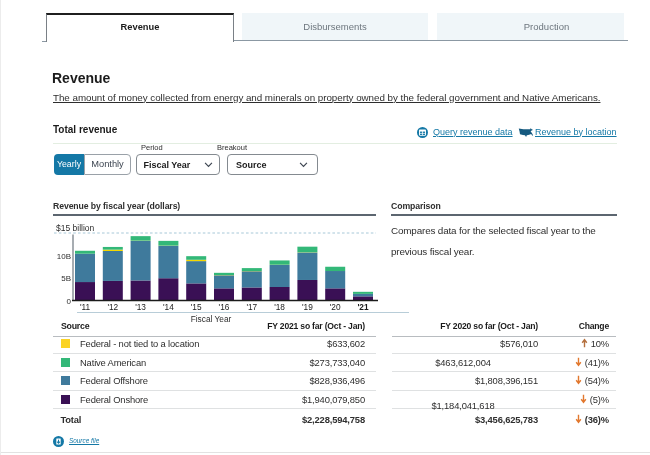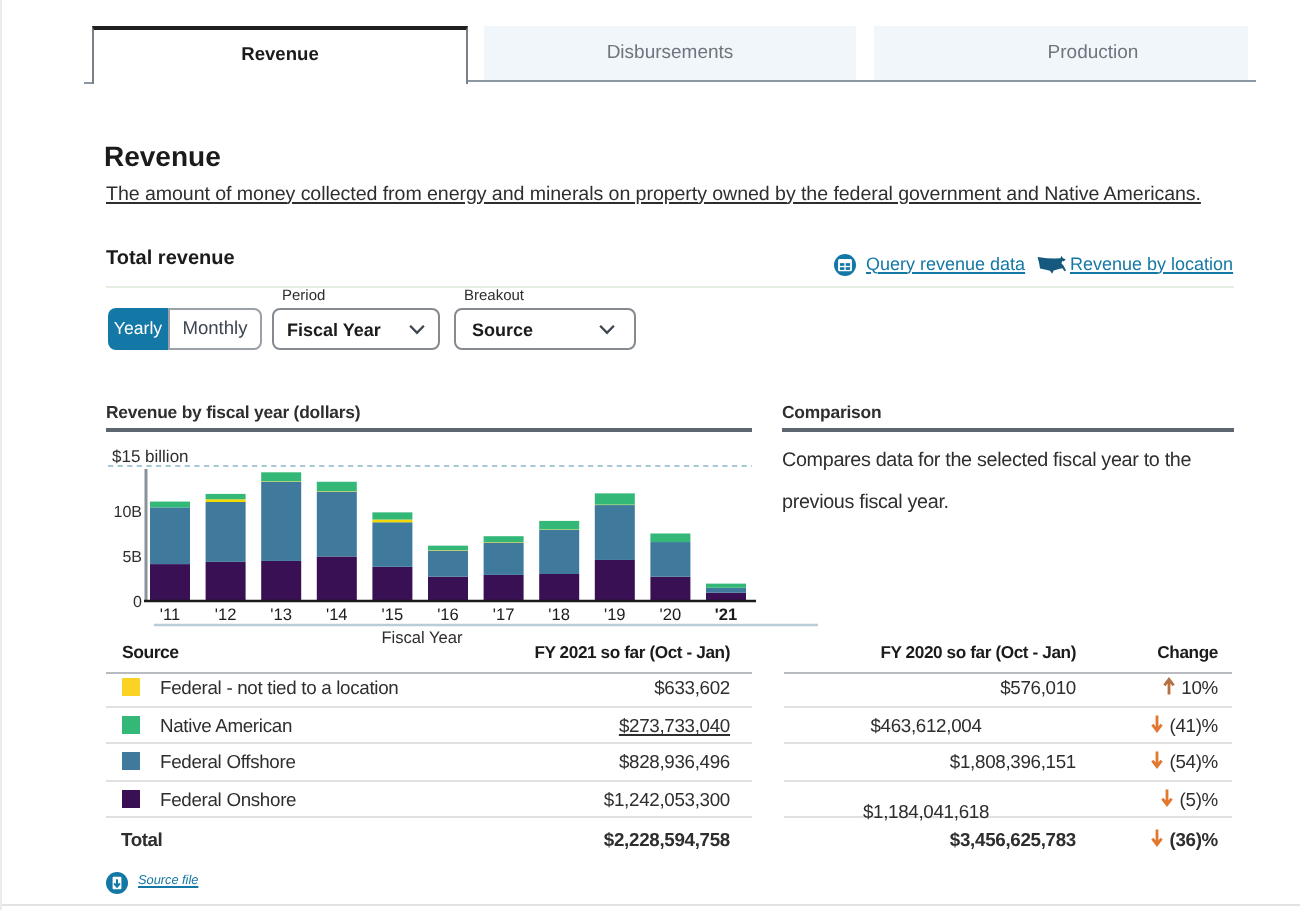--- a/index.html
+++ b/index.html
@@ -50,7 +50,7 @@
       <polyline points="1,1 5,5.2 9,1" fill="none" stroke="#3d4551" stroke-width="1.35"></polyline>
     </svg>
 </div>
-<div class="abs" style="left:231px;top:143px;font-size:7.5px;color:#2e2e2e;">Breakout</div>
+<div class="abs" style="left:216px;top:143px;font-size:7.5px;color:#2e2e2e;">Breakout</div>
 <div class="abs" style="left:226px;top:154px;width:91px;height:21px;background:#fff;border:1px solid #848a90;border-radius:4px;">
   <span style="position:absolute;left:8px;top:4.5px;font-size:9px;font-weight:bold;color:#1b1b1b;">Source</span>
   <svg style="position:absolute;right:9px;top:7px;" width="9" height="6" viewBox="0 0 10 7">

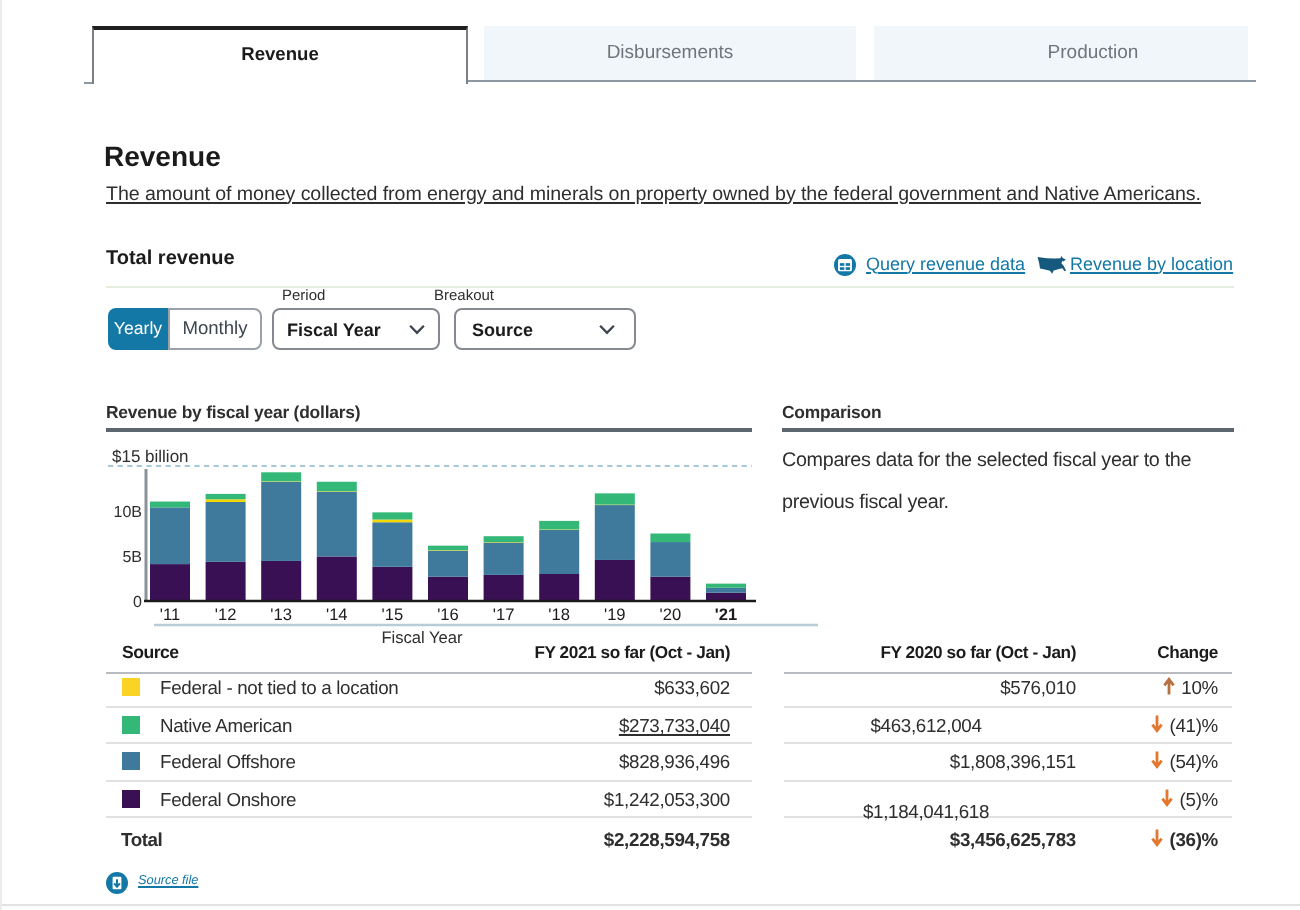--- a/index.html
+++ b/index.html
@@ -155,7 +155,7 @@
 
 <div class="abs" style="left:60px;top:357.6px;width:9px;height:9px;background:#33b878;"></div>
 <div class="abs" style="left:79px;top:356.8px;font-size:9.4px;letter-spacing:-0.15px;">Native American</div>
-<div class="abs r" style="left:214px;top:356.8px;width:150px;font-size:9.4px;letter-spacing:-0.15px;text-decoration:underline;">$273,733,040</div>
+<div class="abs r" style="left:214px;top:356.8px;width:150px;font-size:9.4px;letter-spacing:-0.15px;">$273,733,040</div>
 <div class="abs r" style="left:387px;top:356.8px;width:150px;font-size:9.4px;letter-spacing:-0.15px;text-align:center;">$463,612,004</div>
 <div class="abs r" style="left:458px;top:356.8px;width:150px;font-size:9.4px;letter-spacing:-0.15px;"><svg width="7" height="10" viewBox="0 0 7 10" style="vertical-align:-1px;margin-right:3px;">
       <path d="M3.5 0.8 L3.5 7.4 M1.2 5.3 L3.5 8.3 L5.8 5.3" fill="none" stroke="#e2782e" stroke-width="1.4"></path>

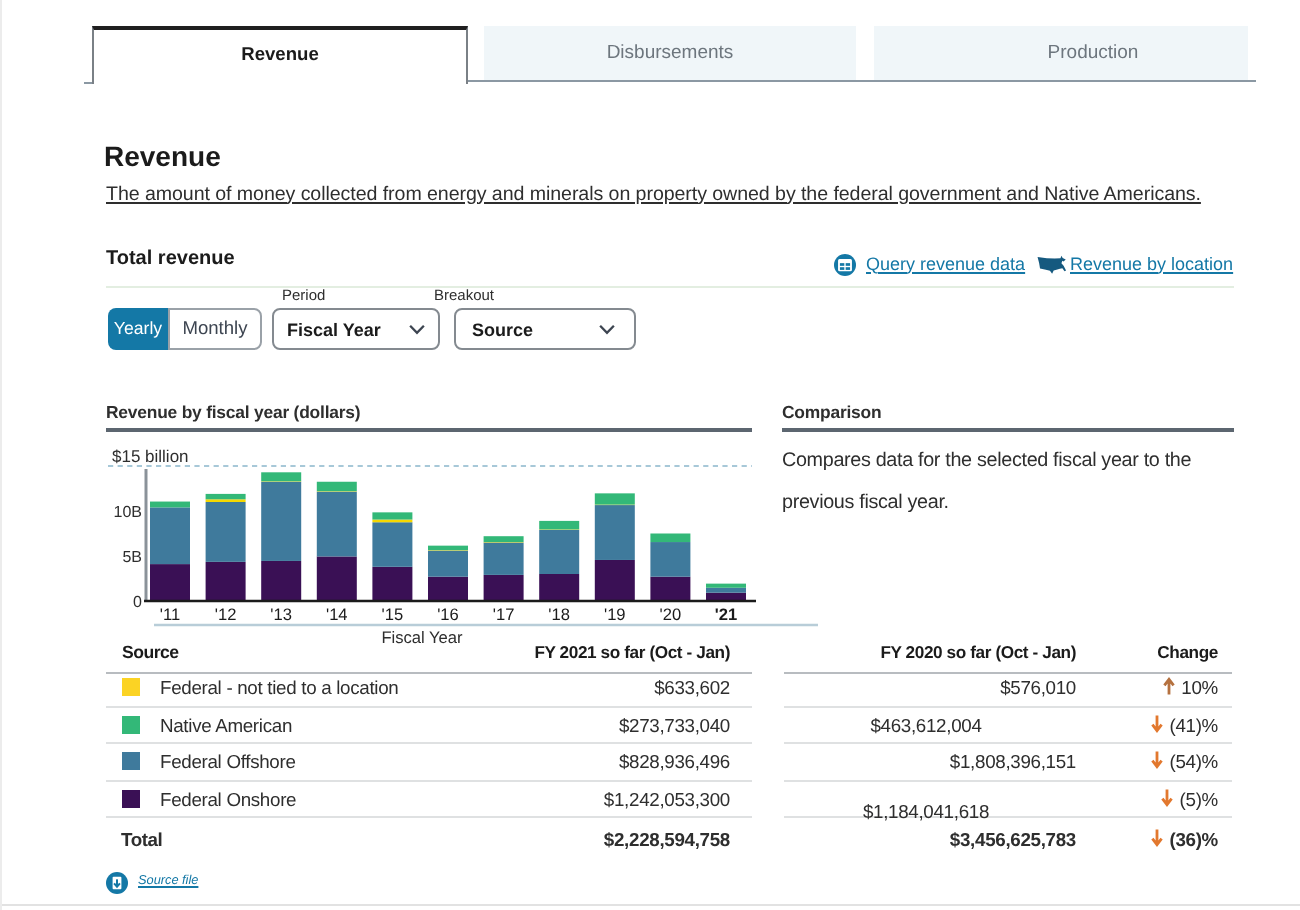--- a/index.html
+++ b/index.html
@@ -171,7 +171,7 @@
 
 <div class="abs" style="left:60px;top:394.8px;width:9px;height:9px;background:#3a1055;"></div>
 <div class="abs" style="left:79px;top:394.0px;font-size:9.4px;letter-spacing:-0.15px;">Federal Onshore</div>
-<div class="abs r" style="left:214px;top:394.0px;width:150px;font-size:9.4px;letter-spacing:-0.15px;">$1,242,053,300</div>
+<div class="abs r" style="left:214px;top:394.0px;width:150px;font-size:9.4px;letter-spacing:-0.15px;">$1,940,079,850</div>
 <div class="abs r" style="left:387px;top:400px;width:150px;font-size:9.4px;letter-spacing:-0.15px;text-align:center;">$1,184,041,618</div>
 <div class="abs r" style="left:458px;top:394.0px;width:150px;font-size:9.4px;letter-spacing:-0.15px;"><svg width="7" height="10" viewBox="0 0 7 10" style="vertical-align:-1px;margin-right:3px;">
       <path d="M3.5 0.8 L3.5 7.4 M1.2 5.3 L3.5 8.3 L5.8 5.3" fill="none" stroke="#e2782e" stroke-width="1.4"></path>

